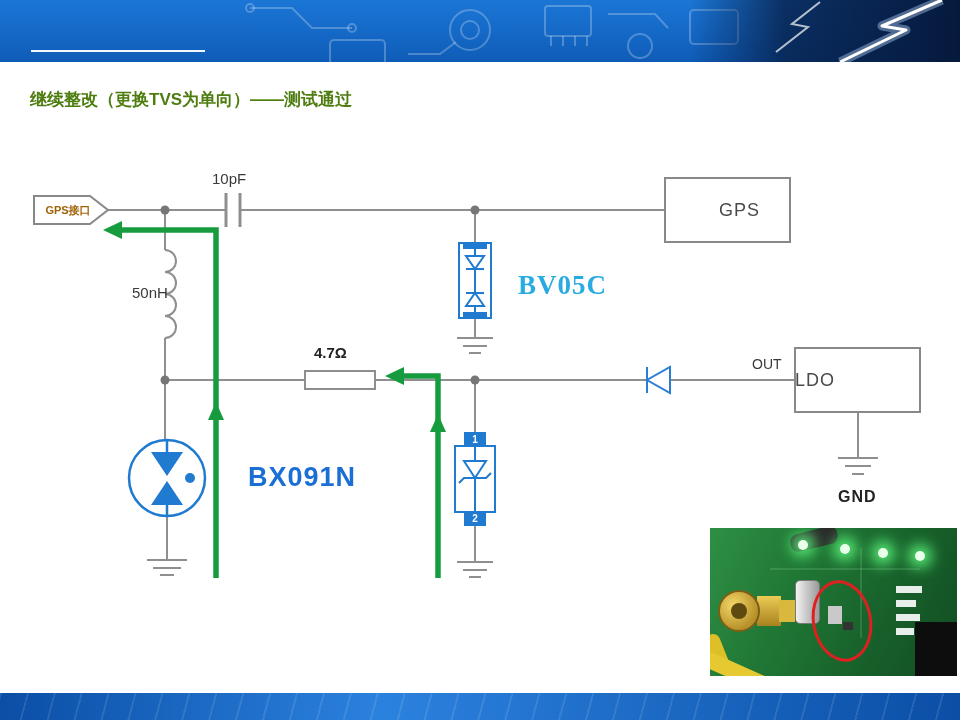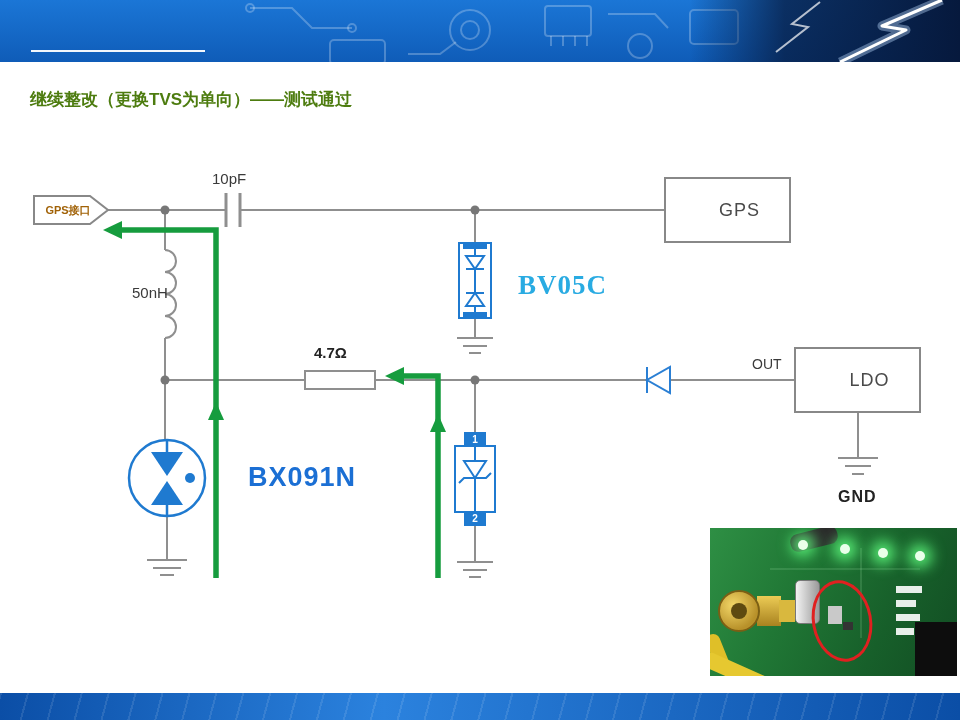--- a/index.html
+++ b/index.html
@@ -207,7 +207,7 @@
   <div class="lbl lbl-sm" style="left:108px; top:284px;margin-left:24px;">50nH</div>
   <div class="lbl lbl-sm" style="left:314px; top:344px; color:#222;font-weight:bold;">4.7Ω</div>
   <div class="lbl lbl-sm" style="left:752px; top:356px; font-size:14px;">OUT</div>
-  <div class="lbl lbl-box" style="left:795px; top:370px; width:149px; text-align:center;">LDO</div>
+  <div class="lbl lbl-box" style="left:795px; top:370px; width:149px; ">LDO</div>
   <div class="lbl lbl-blue-lg" style="left:212px; top:462px; color:#1b6fd4;margin-left:36px;">BX091N</div>
   <div class="lbl lbl-pin" style="left:464px; top:434px;">1</div>
   <div class="lbl lbl-pin" style="left:464px; top:513px;">2</div>

